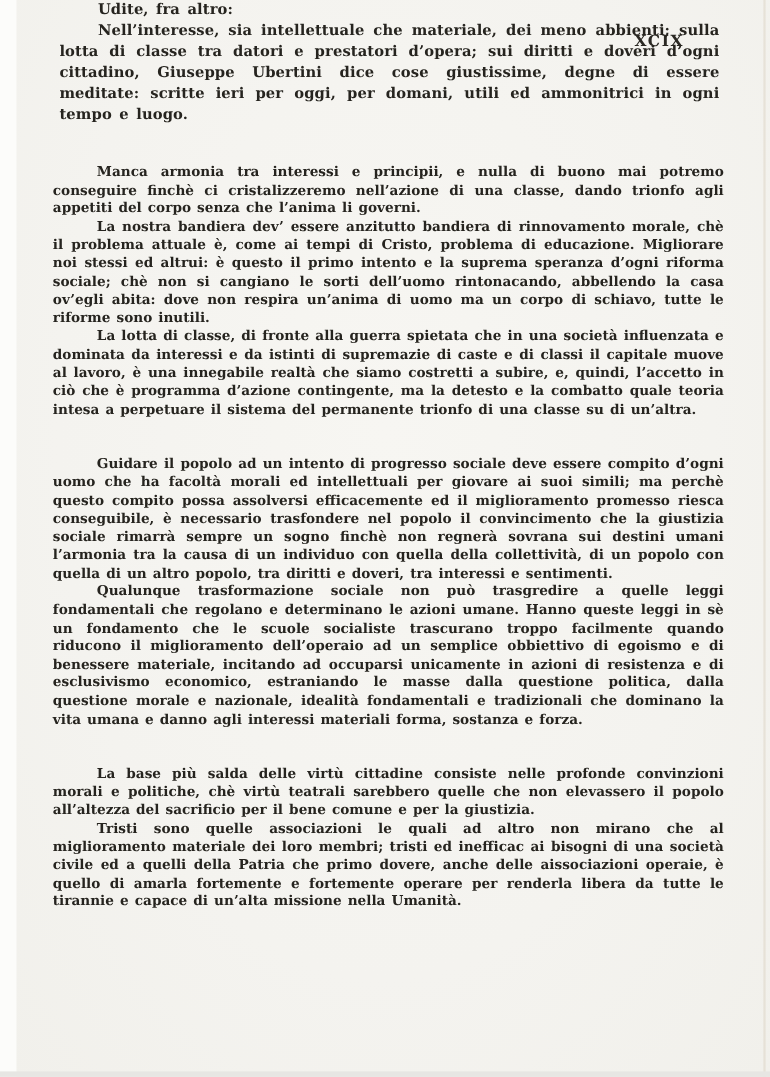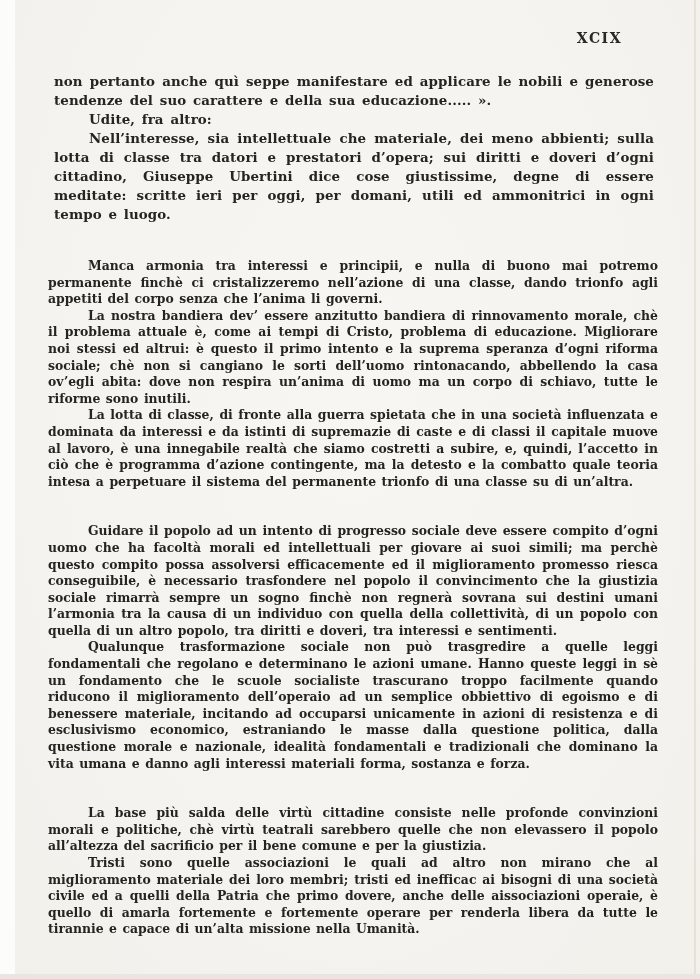--- a/index.html
+++ b/index.html
@@ -101,7 +101,6 @@
   <div class="pageno">XCIX</div>
 
   <main class="content" lang="it">
-    <p class="intro cont">non pertanto anche quì seppe manifestare ed applicare le nobili e generose tendenze del suo carattere e della sua educazione..... ».</p>
     <p class="intro ind">Udite, fra altro:</p>
     <p class="intro ind">Nell’interesse, sia intellettuale che materiale, dei meno abbienti; sulla lotta di classe tra datori e prestatori d’opera; sui diritti e doveri d’ogni cittadino, Giuseppe Ubertini dice cose giustissime, degne di essere meditate: scritte ieri per oggi, per domani, utili ed ammonitrici in ogni tempo e luogo.</p>
 

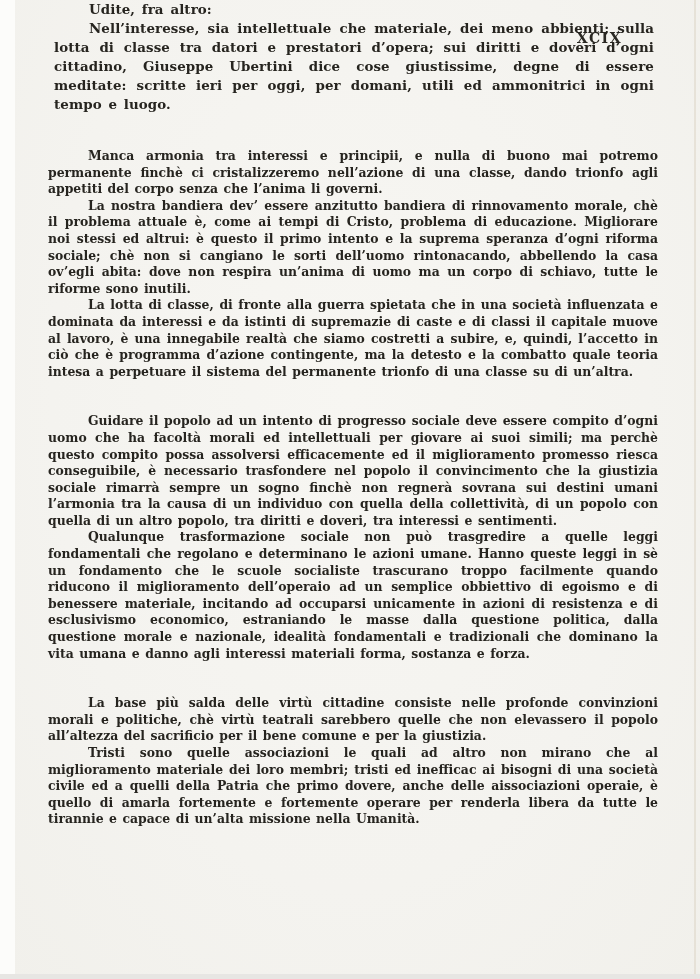--- a/index.html
+++ b/index.html
@@ -106,7 +106,7 @@
 
     <div class="qsection">
       <section class="qblock">
-        <p class="quote">Manca armonia tra interessi e principii, e nulla di buono mai potremo permanente finchè ci cristalizzeremo nell’azione di una classe, dando trionfo agli appetiti del corpo senza che l’anima li governi.</p>
+        <p class="quote">Manca armonia tra interessi e principii, e nulla di buono mai potremo conseguire finchè ci cristalizzeremo nell’azione di una classe, dando trionfo agli appetiti del corpo senza che l’anima li governi.</p>
         <p class="quote">La nostra bandiera dev’ essere anzitutto bandiera di rinnovamento morale, chè il problema attuale è, come ai tempi di Cristo, problema di educazione. Migliorare noi stessi ed altrui: è questo il primo intento e la suprema speranza d’ogni riforma sociale; chè non si cangiano le sorti dell’uomo rintonacando, abbellendo la casa ov’egli abita: dove non respira un’anima di uomo ma un corpo di schiavo, tutte le riforme sono inutili.</p>
         <p class="quote">La lotta di classe, di fronte alla guerra spietata che in una società influenzata e dominata da interessi e da istinti di supremazie di caste e di classi il capitale muove al lavoro, è una innegabile realtà che siamo costretti a subire, e, quindi, l’accetto in ciò che è programma d’azione contingente, ma la detesto e la combatto quale teoria intesa a perpetuare il sistema del permanente trionfo di una classe su di un’altra.</p>
       </section>

